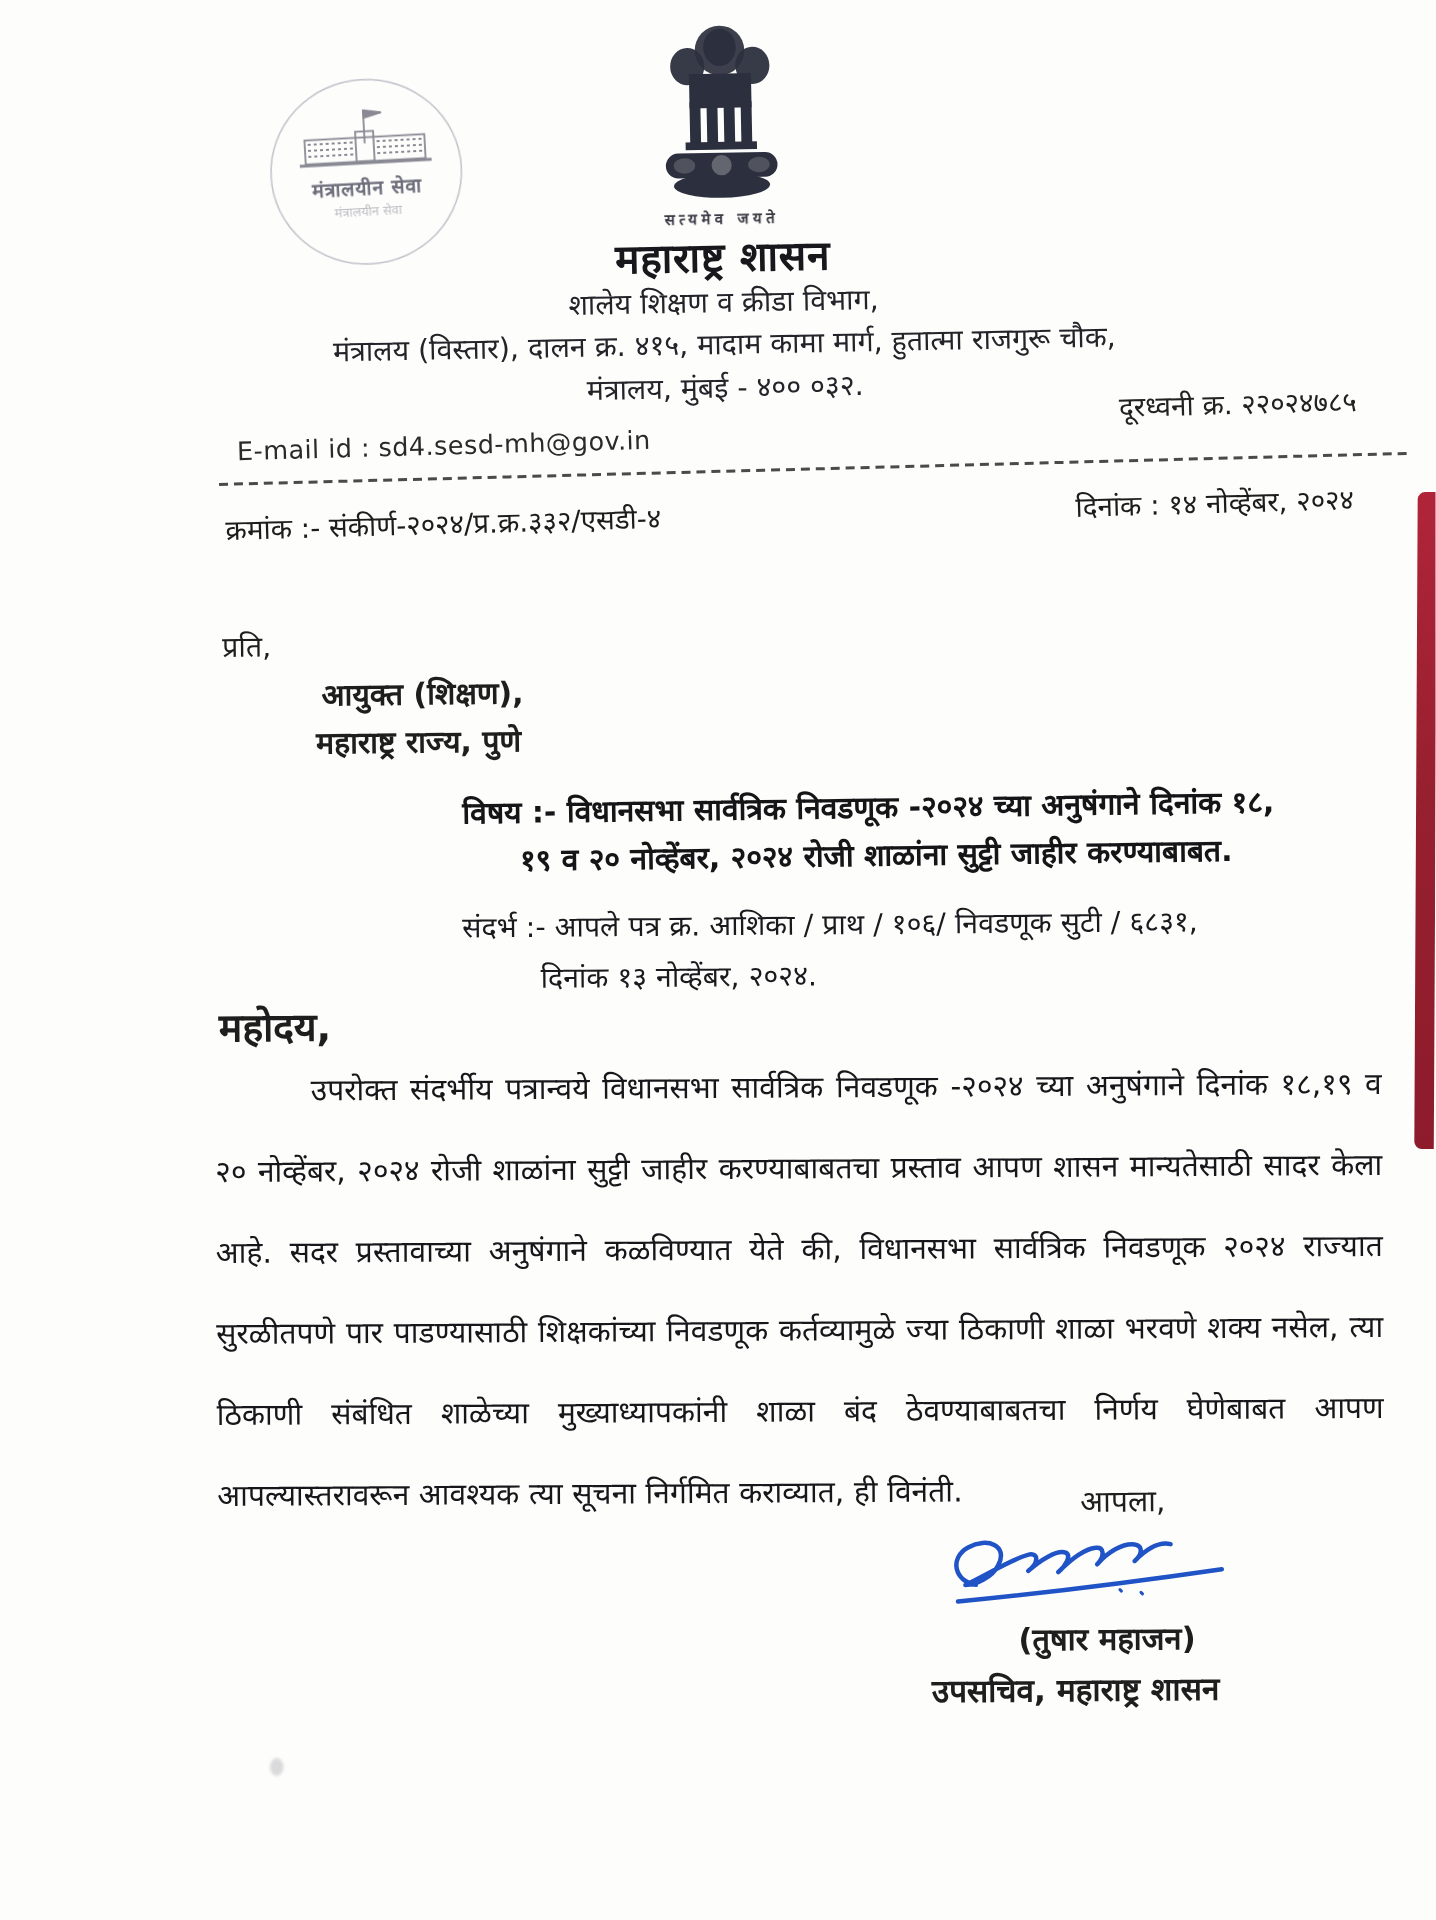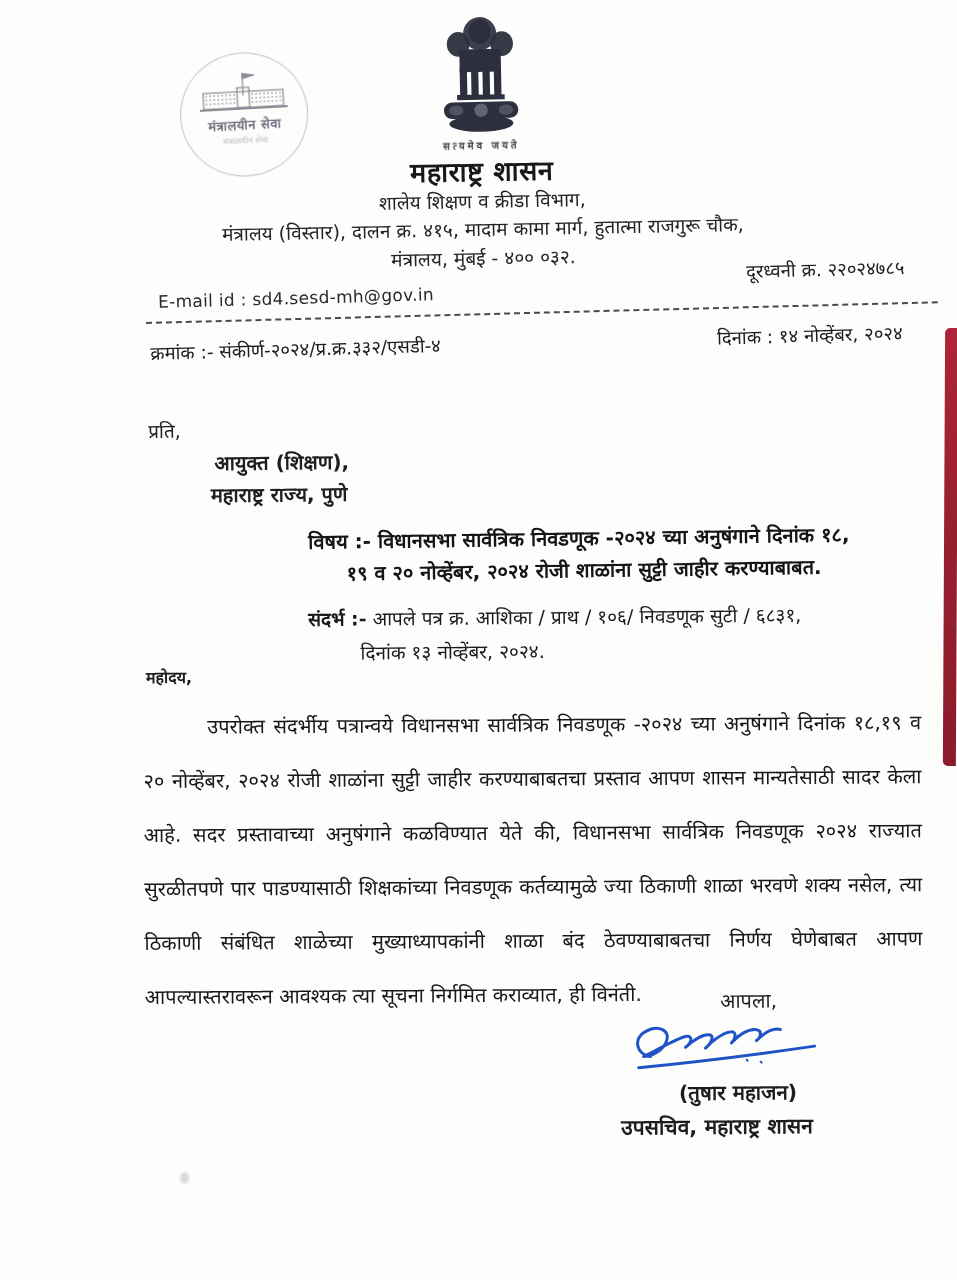--- a/index.html
+++ b/index.html
@@ -49,7 +49,7 @@
   #subject .sub2{padding-left:38px;}
   #reference{left:308px;top:602px;width:600px;transform:rotate(-.5deg);transform-origin:0 0;
              font-size:19px;line-height:34px;color:#1a1a1e;}
-  #reference .ref-label{font-weight:700;}
+  #reference .ref-label{font-weight:400;}
   #reference .ref2{padding-left:52px;}
 
   

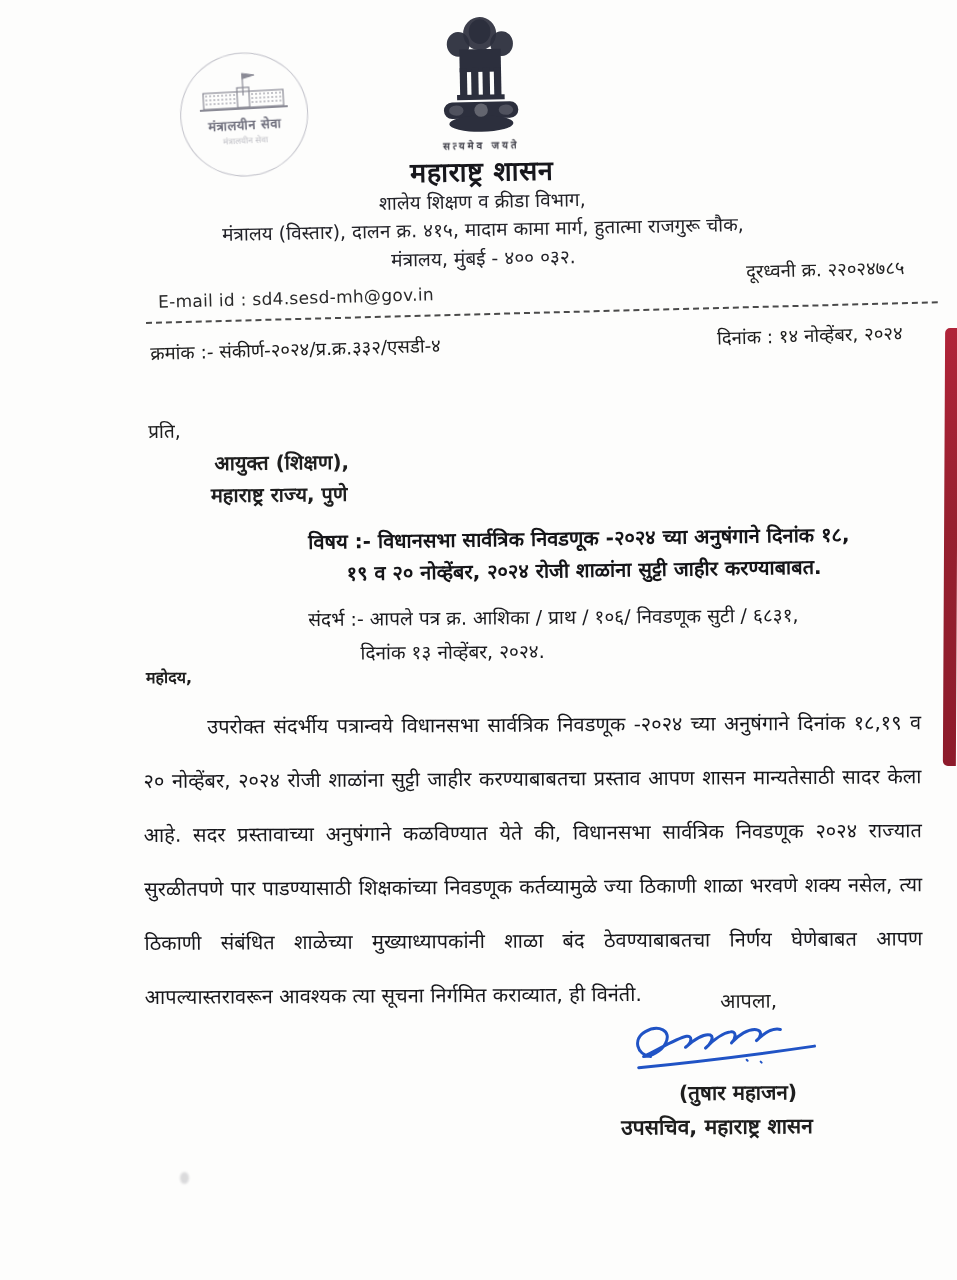--- a/index.html
+++ b/index.html
@@ -53,7 +53,7 @@
   #reference .ref2{padding-left:52px;}
 
   
-  #salutation{left:146px;top:666px;font-size:16px;font-weight:700;transform:rotate(-.4deg);}
+  #salutation{left:146px;top:666px;font-size:26px;font-weight:700;transform:rotate(-.4deg);}
   #body-text{left:143px;top:700px;width:778px;transform:rotate(-.35deg);transform-origin:0 0;
              font-size:20px;color:#17171b;}
   #body-text .bline{line-height:54px;height:54px;white-space:nowrap;}

